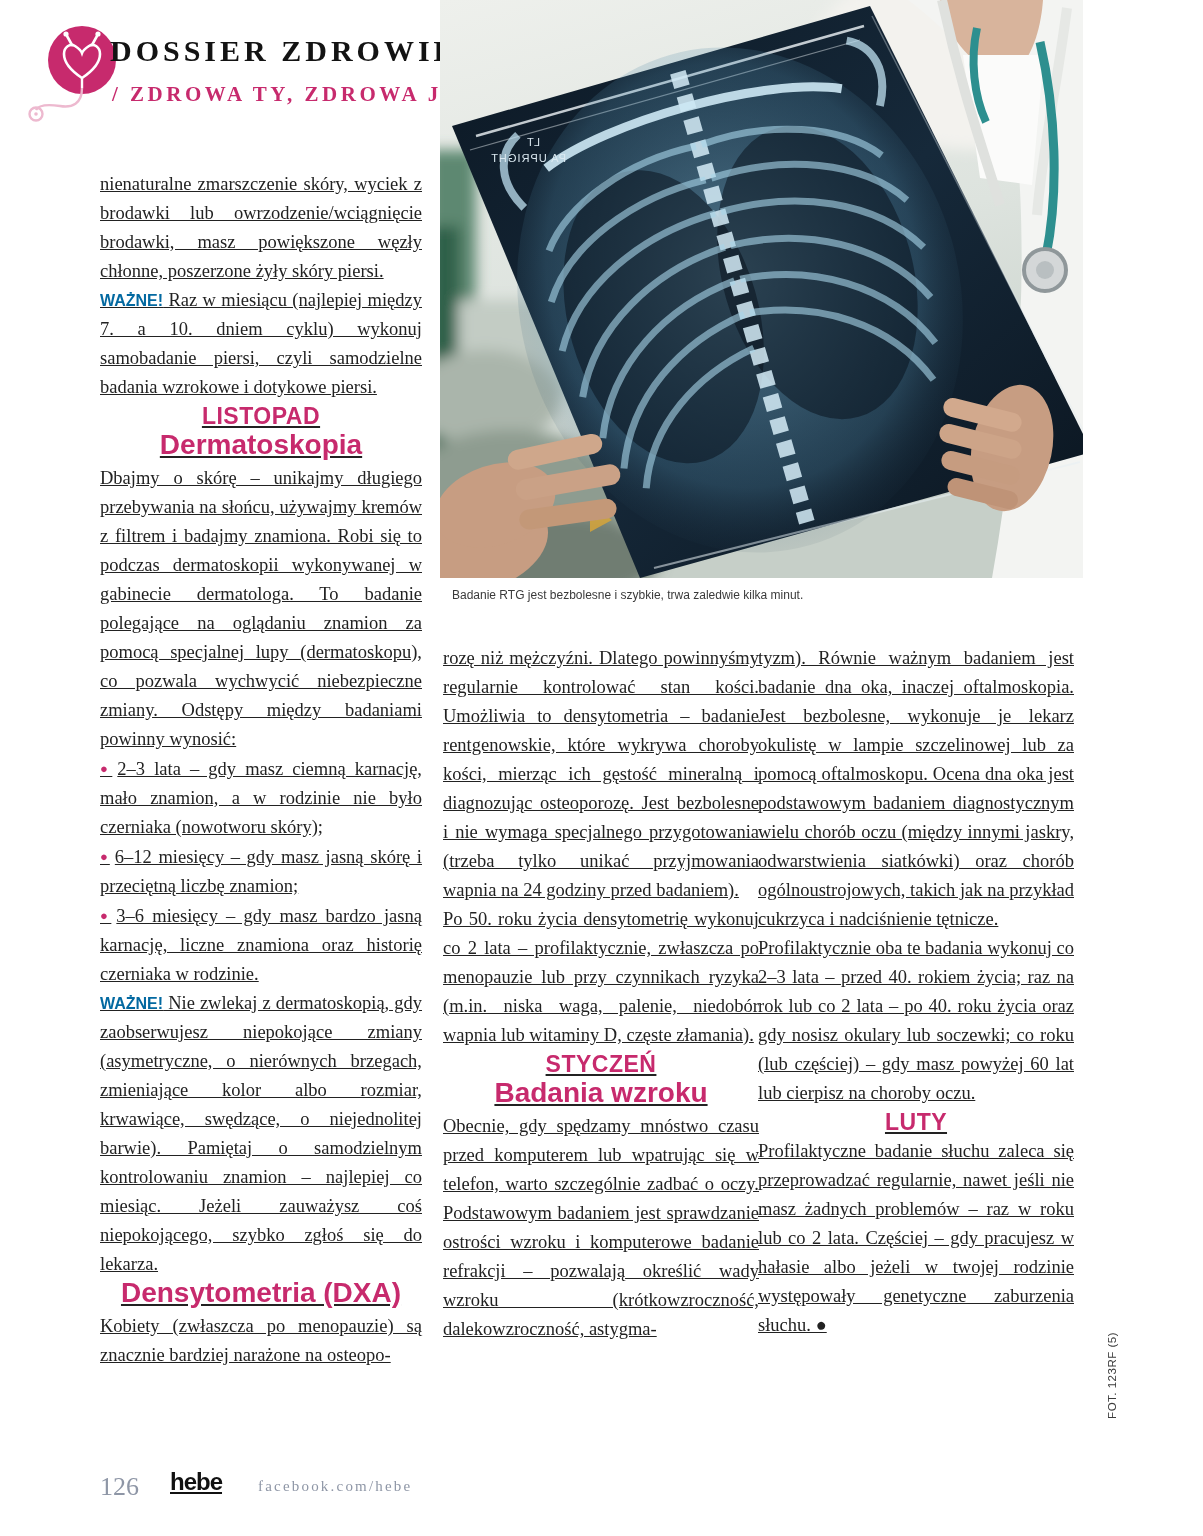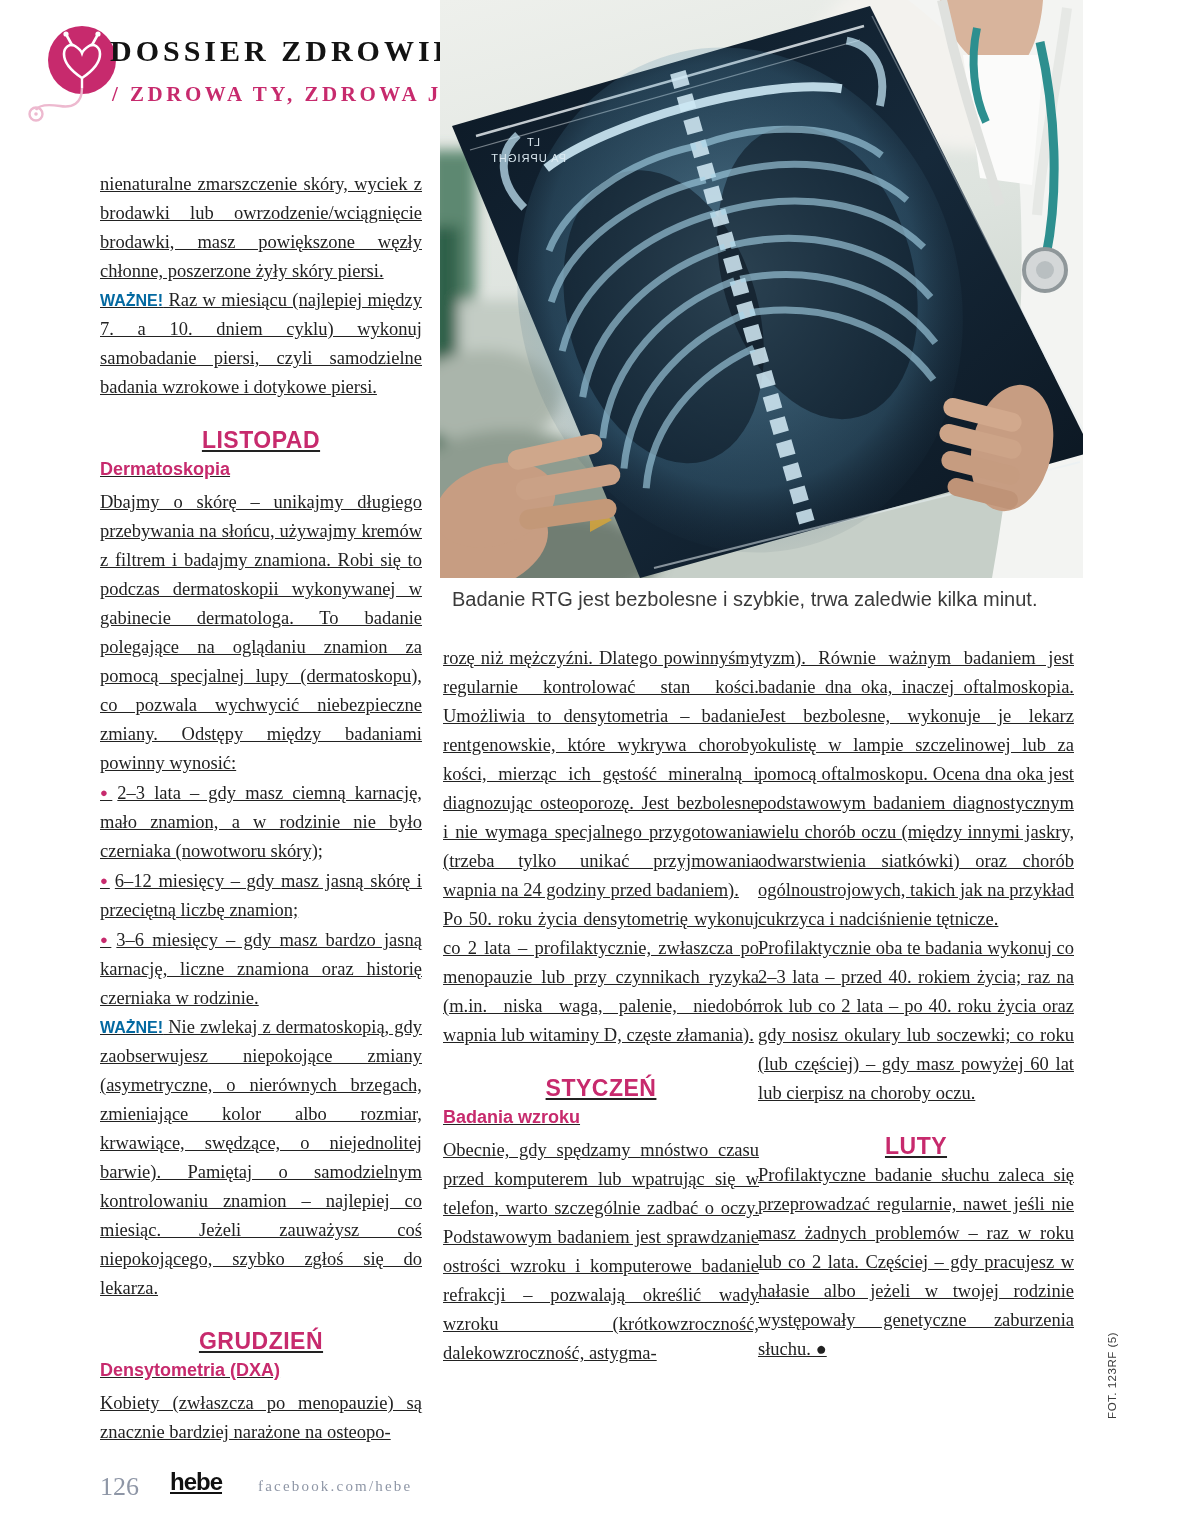--- a/index.html
+++ b/index.html
@@ -24,7 +24,7 @@
   .c1{left:100px;top:170px;}
   .c2{left:443px;top:644px;width:316px;}
   .c3{left:758px;top:644px;width:316px;}
-  .month{margin-top:24px;text-align:center;color:#c72a6d;font-family:"Liberation Sans",sans-serif;
+  .month{text-align:center;color:#c72a6d;font-family:"Liberation Sans",sans-serif;
          font-weight:bold;font-size:23px;line-height:29px;letter-spacing:.5px;}
   .sectitle{text-align:left;color:#c72a6d;font-family:"Liberation Sans",sans-serif;
          font-weight:bold;font-size:18px;line-height:28px;margin-bottom:5px;}

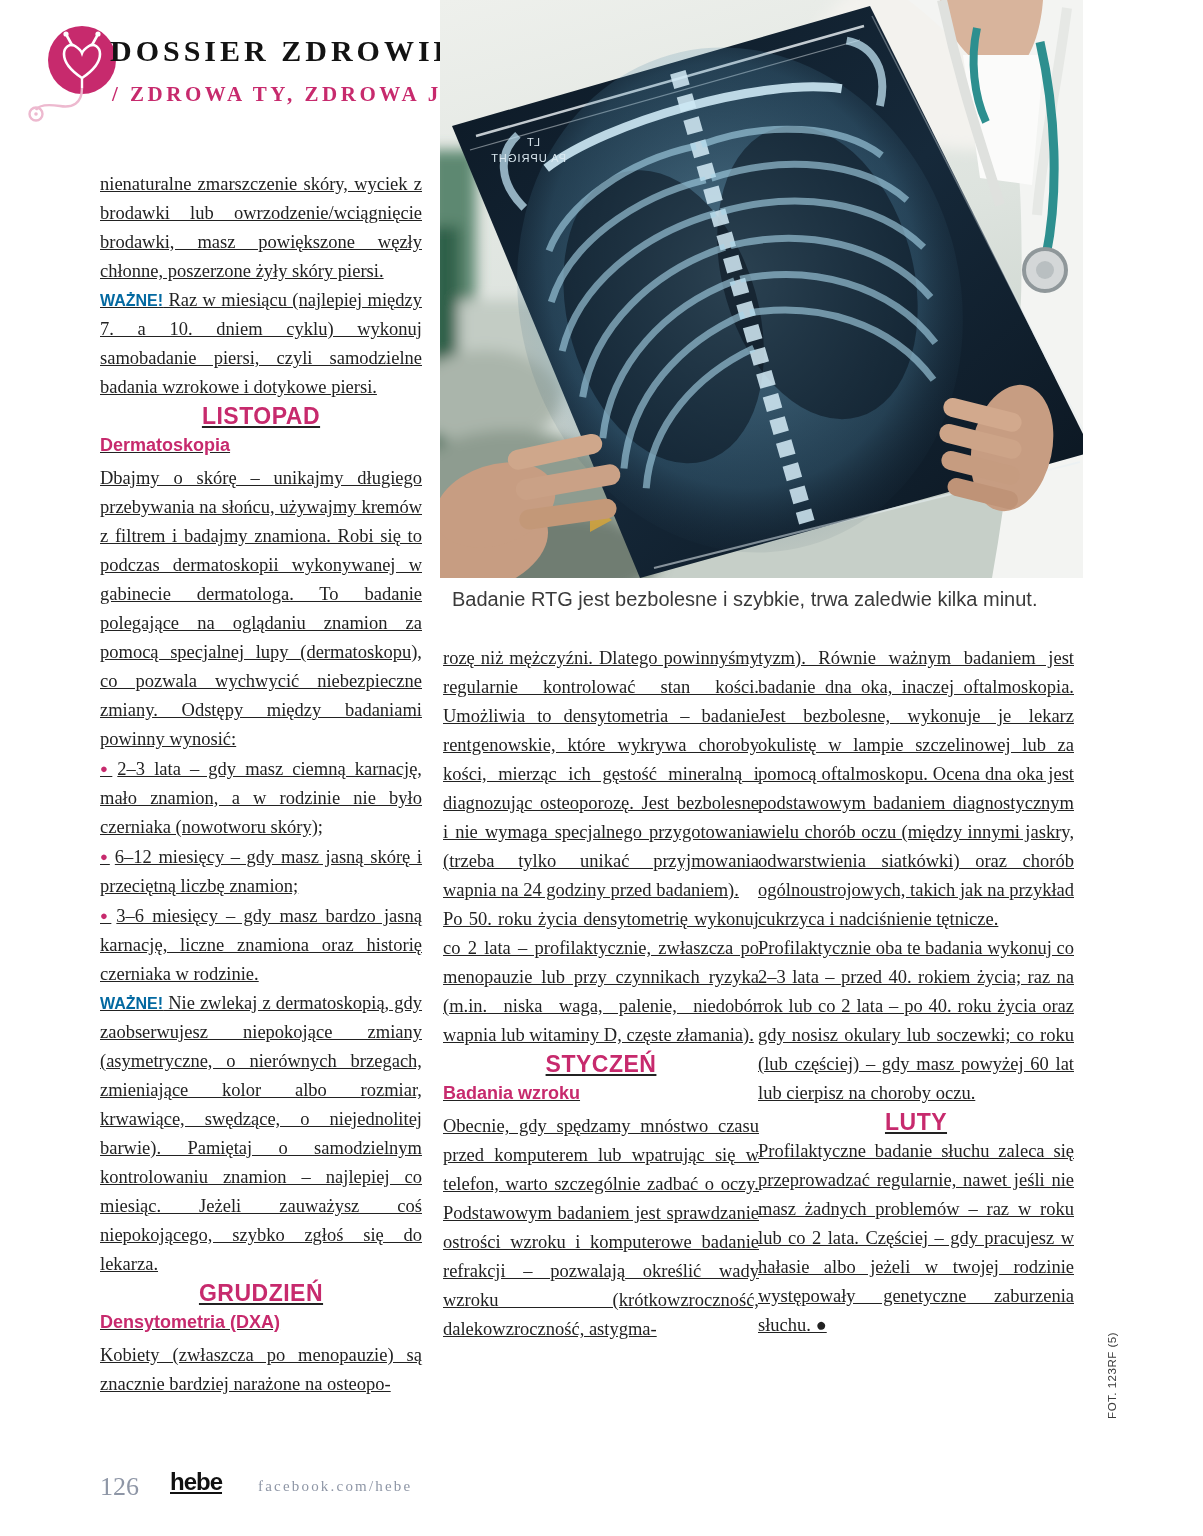--- a/index.html
+++ b/index.html
@@ -26,8 +26,8 @@
   .c3{left:758px;top:644px;width:316px;}
   .month{text-align:center;color:#c72a6d;font-family:"Liberation Sans",sans-serif;
          font-weight:bold;font-size:23px;line-height:29px;letter-spacing:.5px;}
-  .sectitle{text-align:left;color:#c72a6d;font-family:"Liberation Sans",sans-serif;
-         font-weight:bold;font-size:18px;line-height:28px;margin-bottom:5px;}
+  .sectitle{text-align:center;color:#c72a6d;font-family:"Liberation Sans",sans-serif;
+         font-weight:bold;font-size:28px;line-height:28px;margin-bottom:5px;}
   .wazne{color:#0369a1;font-family:"Liberation Sans",sans-serif;font-weight:bold;font-size:16px;}
   .dot{color:#c72a6d;font-size:13px;vertical-align:2px;padding-right:5px;}
 

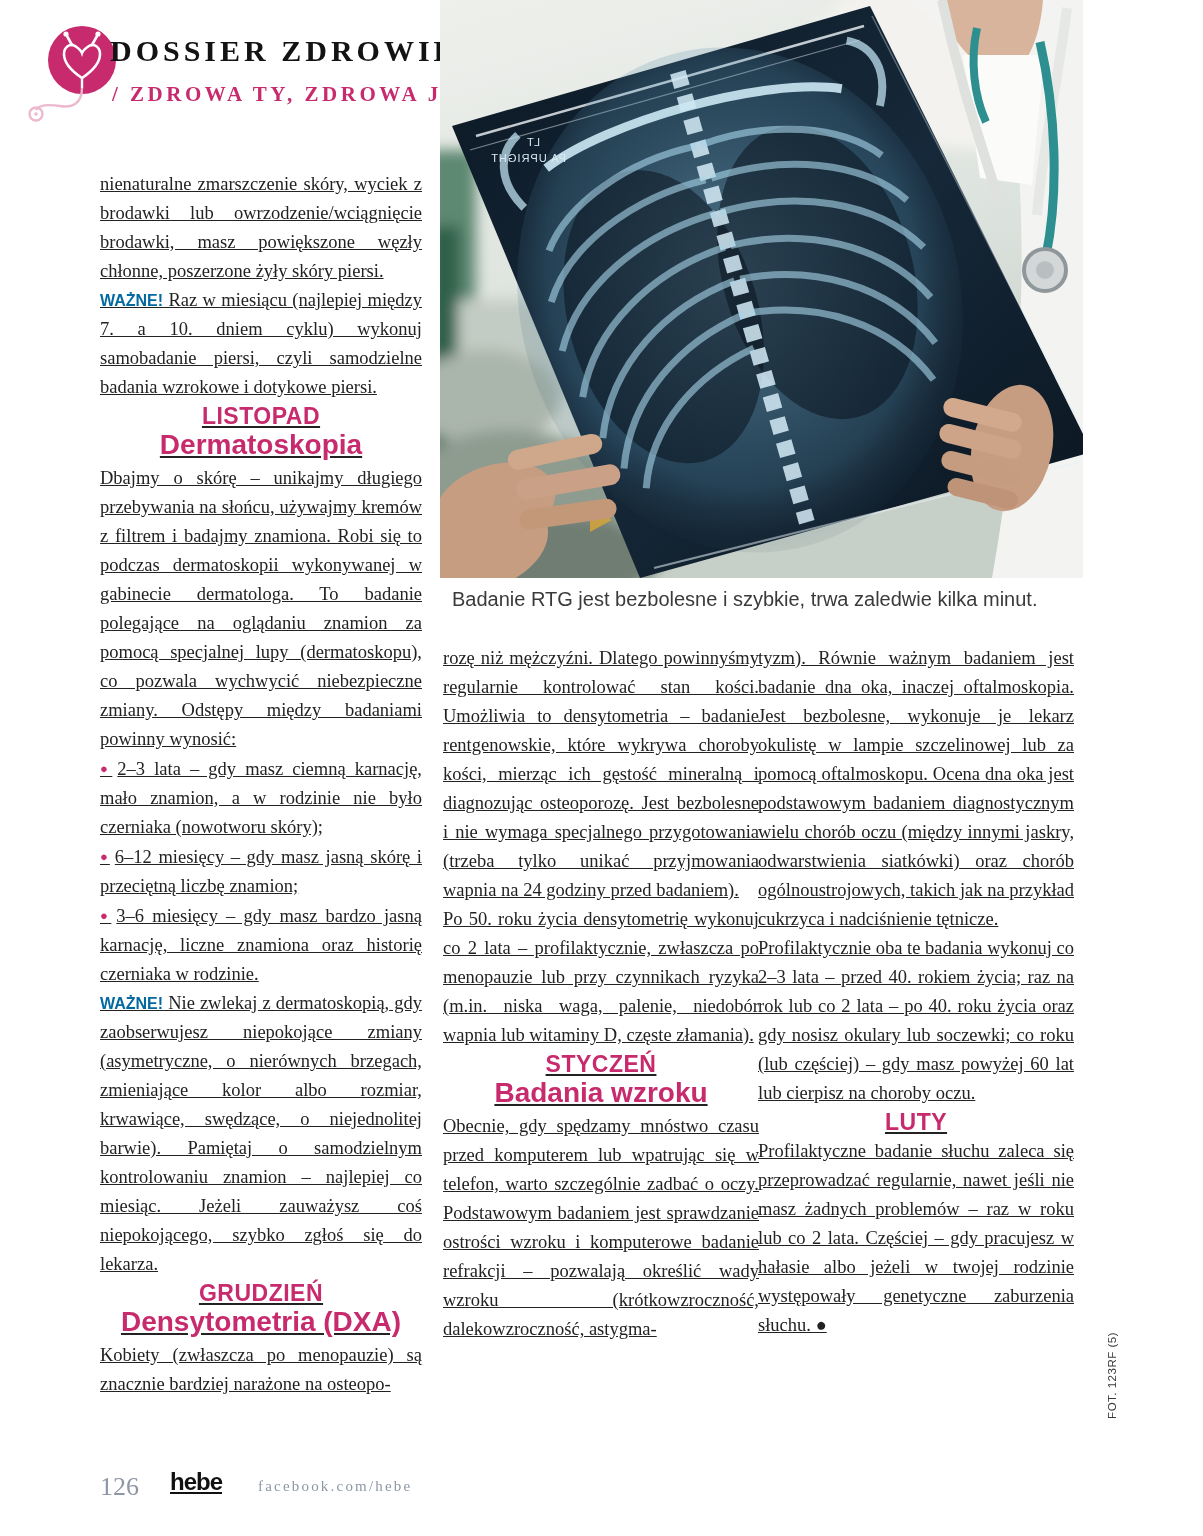--- a/index.html
+++ b/index.html
@@ -16,7 +16,7 @@
   
   .photo{position:absolute;left:440px;top:0;width:643px;height:578px;overflow:hidden;}
   .caption{position:absolute;left:452px;top:588px;width:610px;
-           font-family:"Liberation Sans",sans-serif;font-size:20px;color:#3a3a3a;}
+           font-family:"Liberation Sans",sans-serif;font-size:12px;color:#3a3a3a;}
 
   
   .col{position:absolute;width:322px;text-align:justify;font-size:18.5px;line-height:29px;color:#222;text-decoration:underline;}

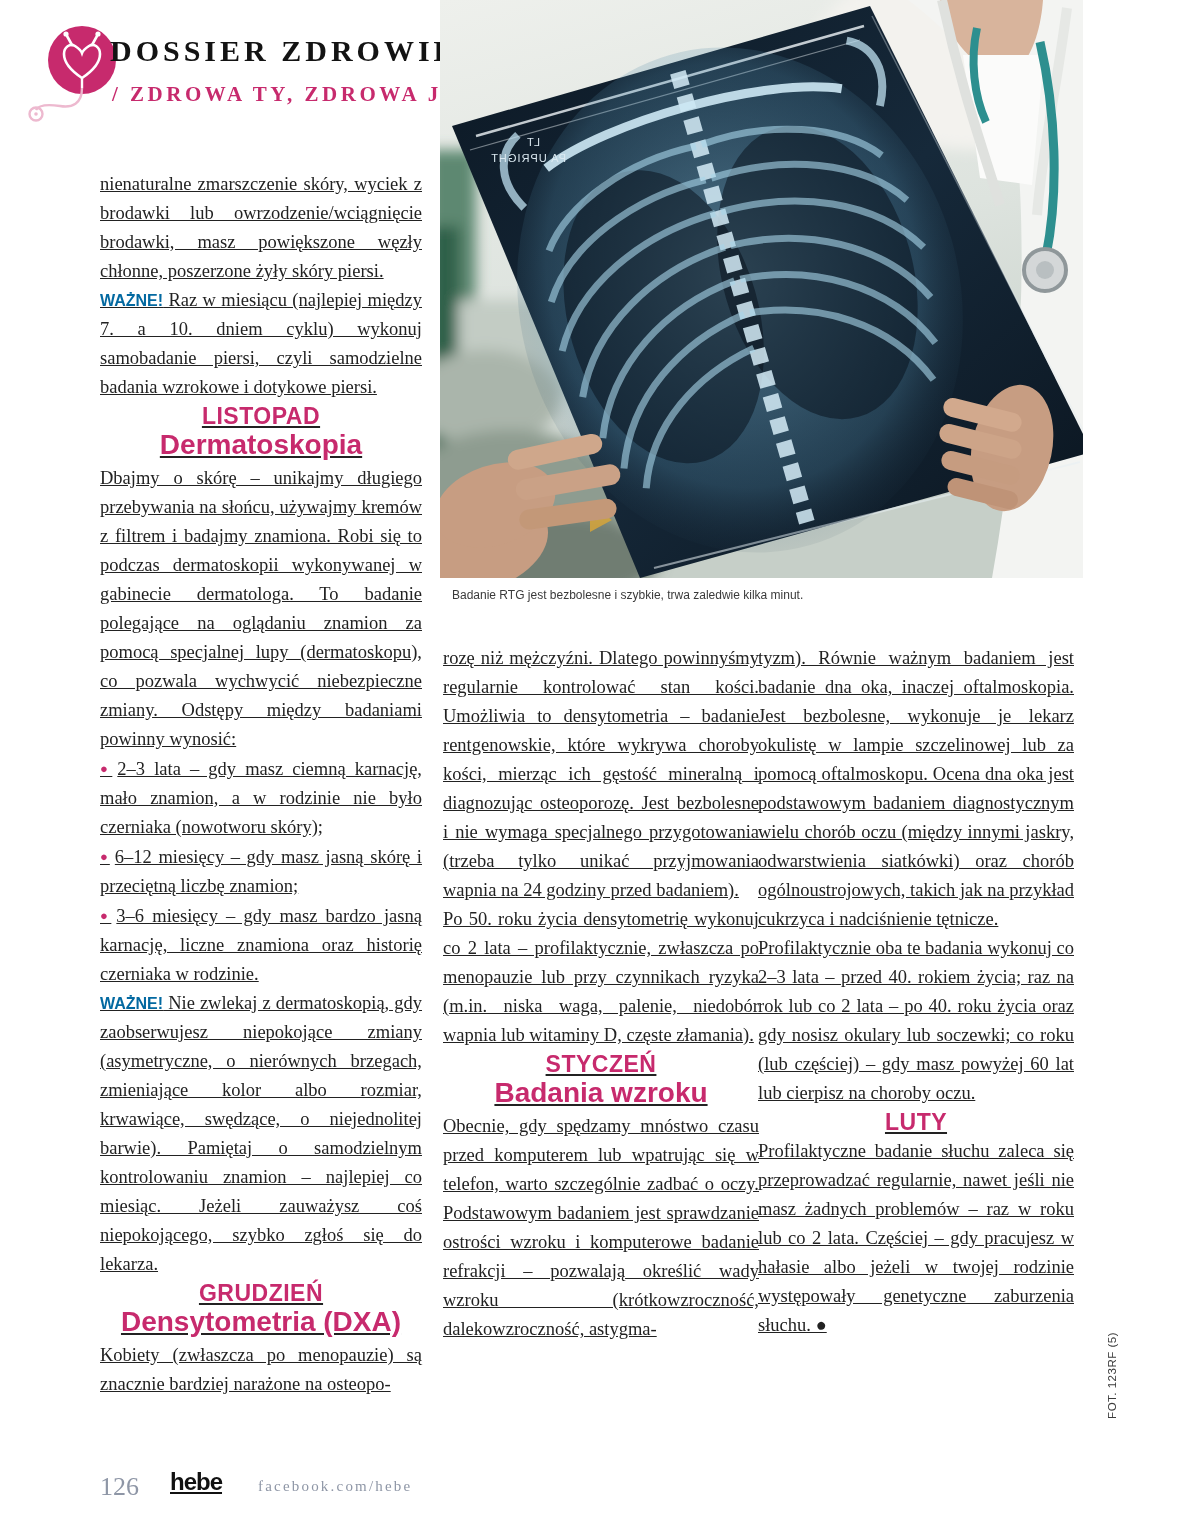--- a/index.html
+++ b/index.html
@@ -176,7 +176,6 @@
     <p><span class="dot">●</span><span>6–12 miesięcy – gdy masz jasną skórę i przeciętną liczbę znamion;</span></p>
     <p><span class="dot">●</span><span>3–6 miesięcy – gdy masz bardzo jasną karnację, liczne znamiona oraz historię czerniaka w rodzinie.</span></p>
     <p><span class="wazne">WAŻNE!</span><span> Nie zwlekaj z dermatoskopią, gdy zaobserwujesz niepokojące zmiany (asymetryczne, o nierównych brzegach, zmieniające kolor albo rozmiar, krwawiące, swędzące, o niejednolitej barwie). Pamiętaj o samodzielnym kontrolowaniu znamion – najlepiej co miesiąc. Jeżeli zauważysz coś niepokojącego, szybko zgłoś się do lekarza.</span></p>
-    <div class="month">GRUDZIEŃ</div>
     <div class="sectitle">Densytometria (DXA)</div>
     <p>Kobiety (zwłaszcza po menopauzie) są znacznie bardziej narażone na osteopo-</p>
   </div>

